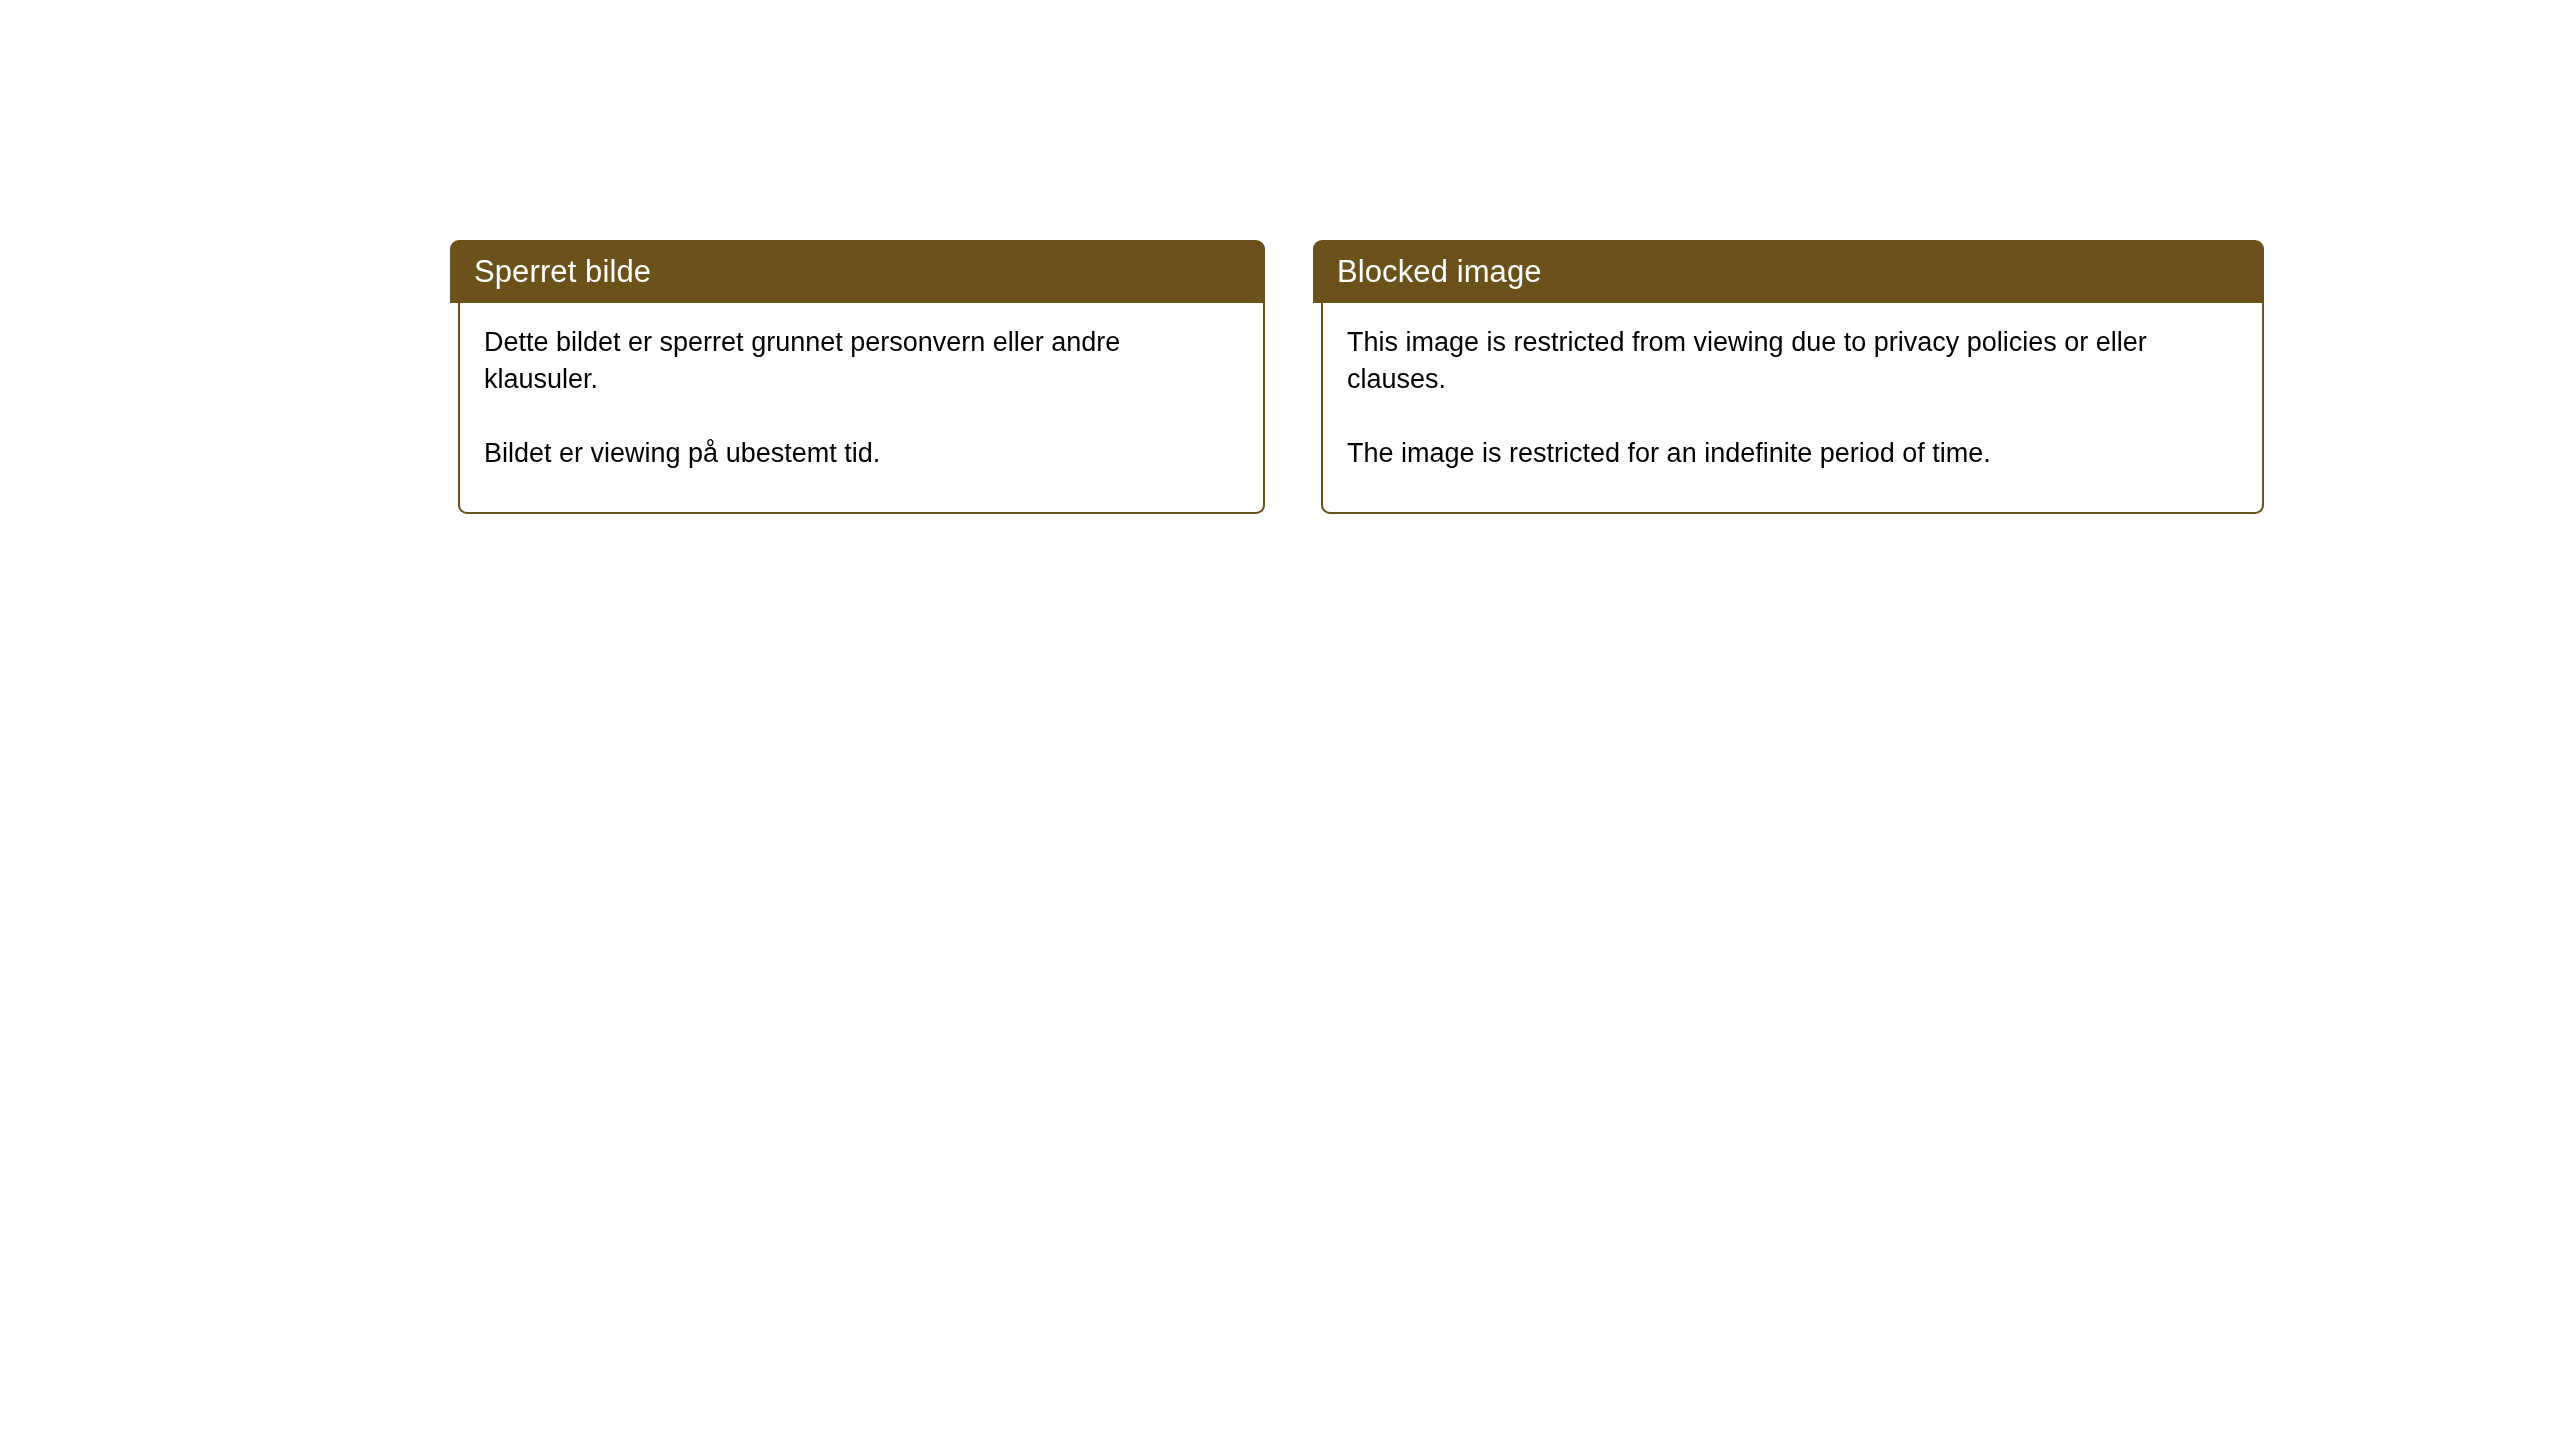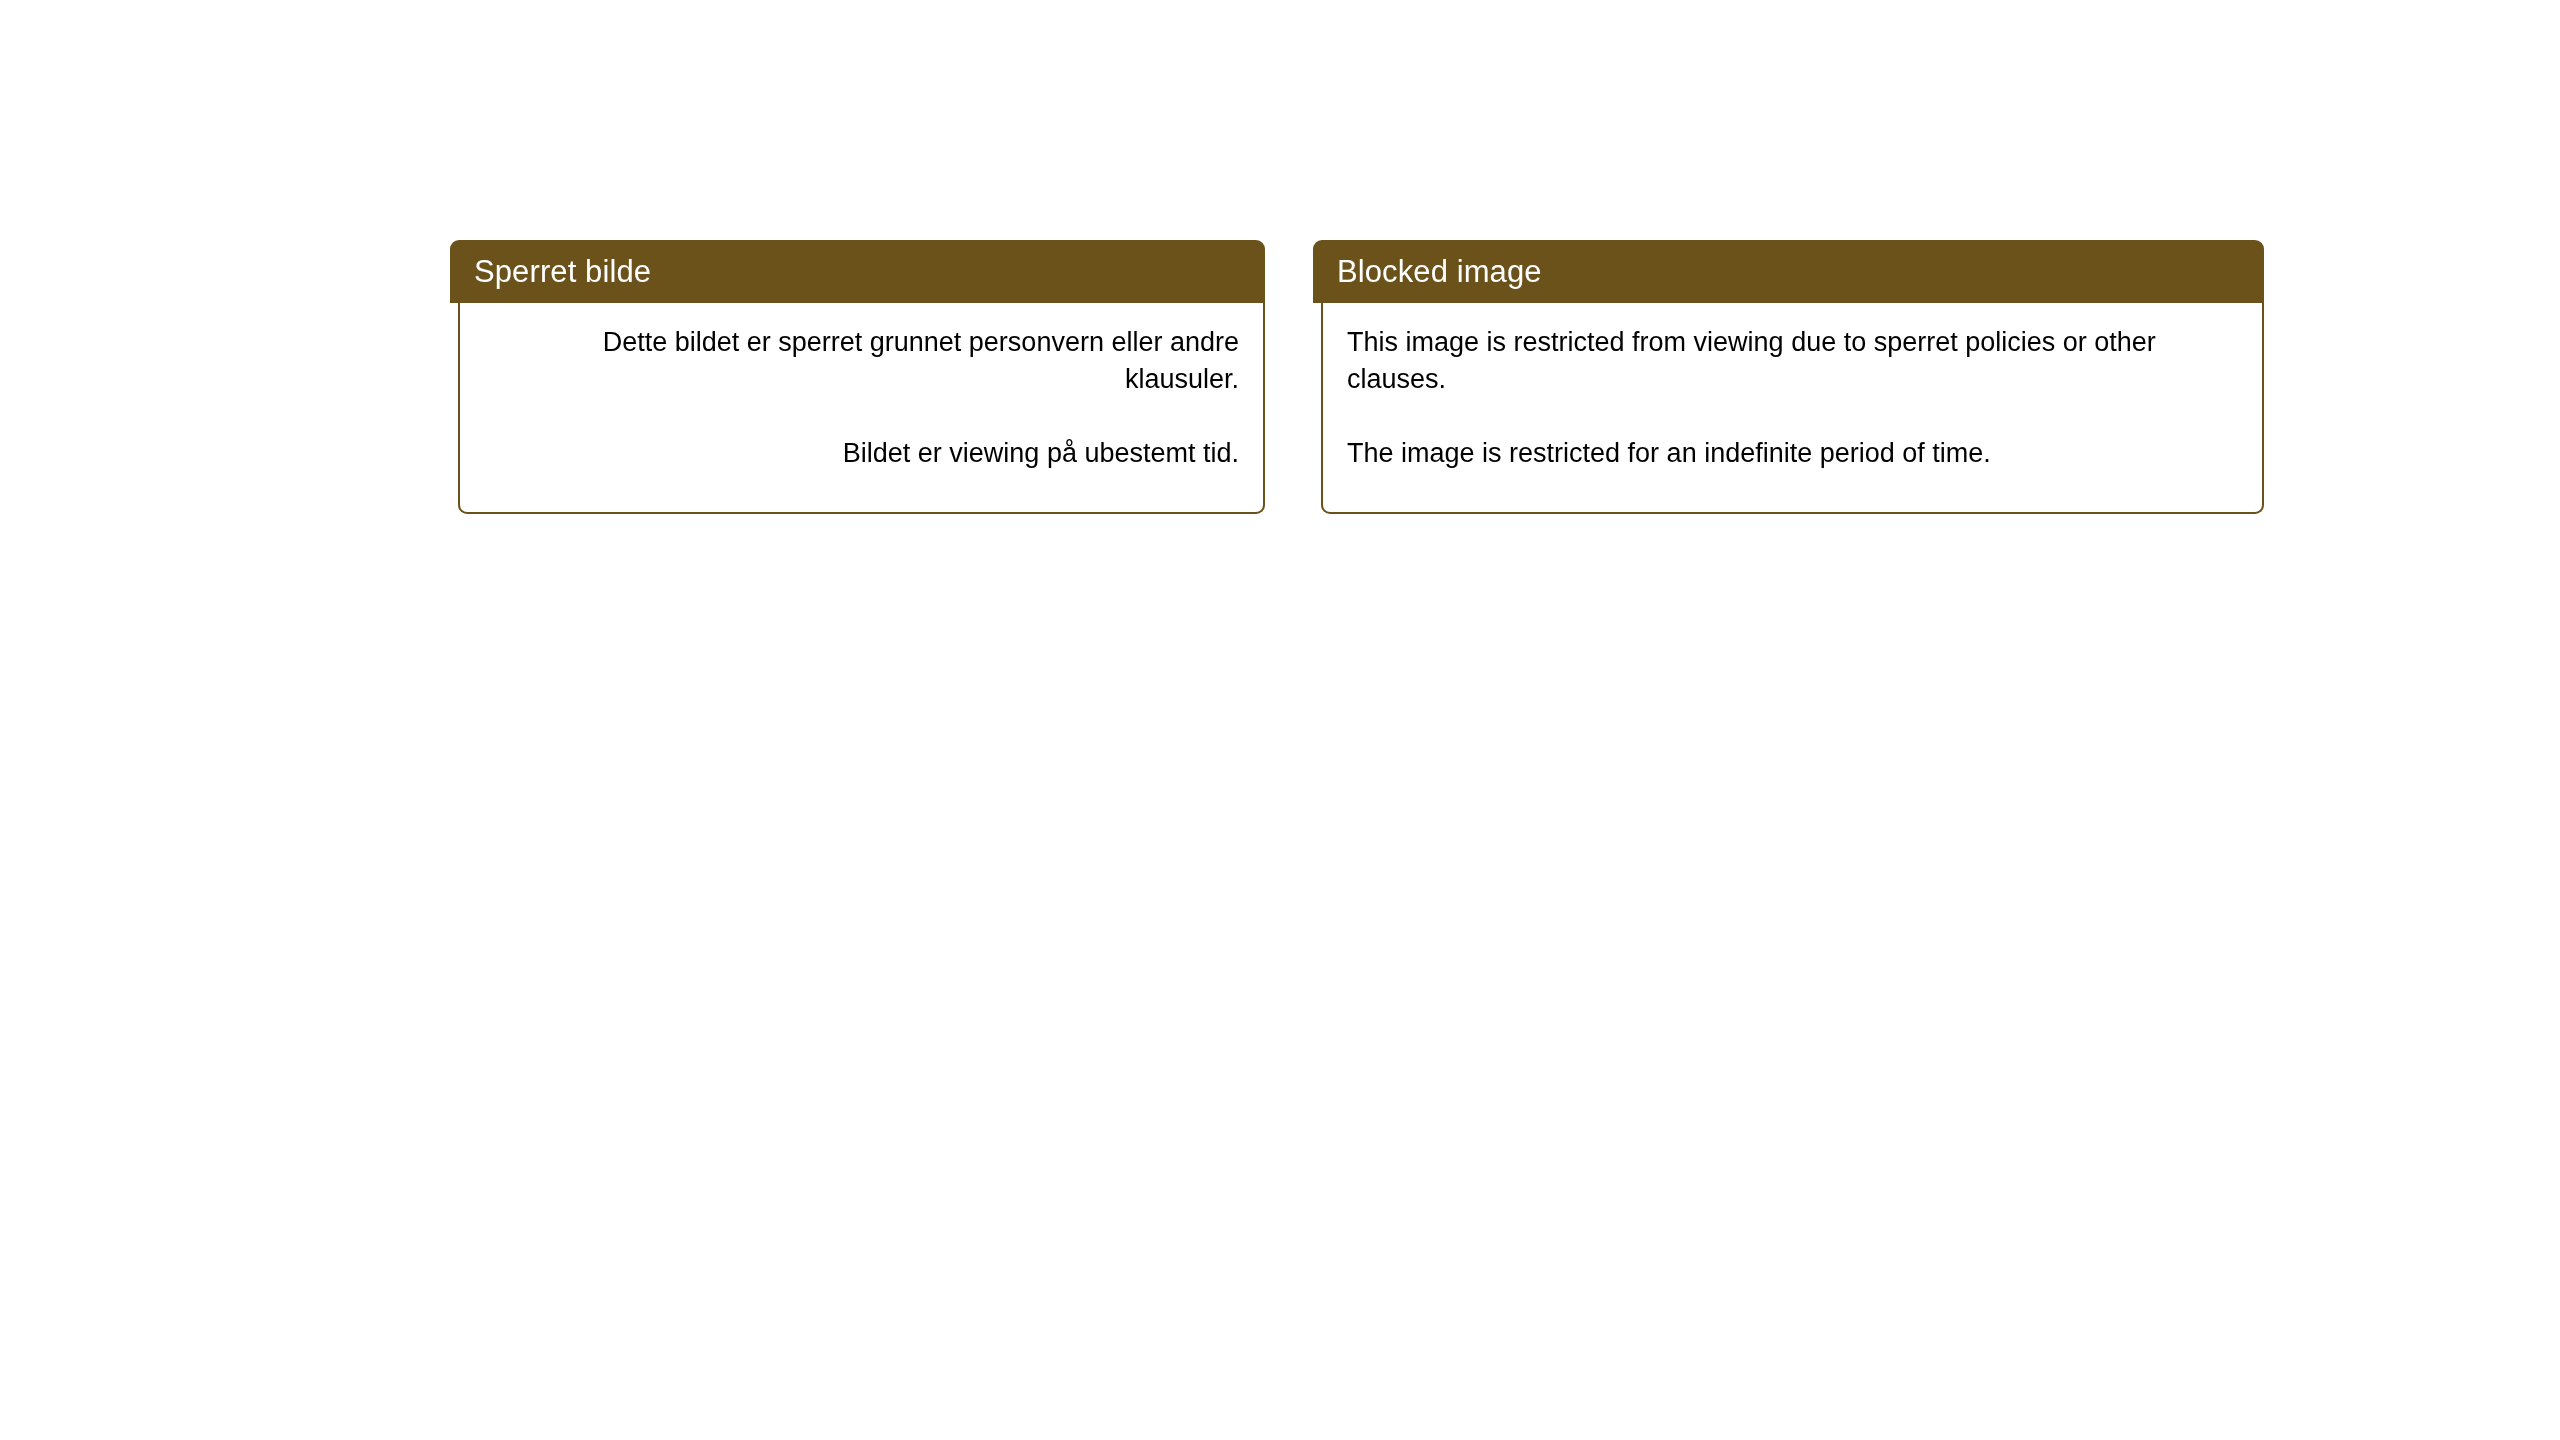--- a/index.html
+++ b/index.html
@@ -32,7 +32,7 @@
     background: #ffffff;
   }
 
-  .panel-a { width: 815px; text-align: right; }
+  .panel-a { width: 815px; }
   .panel-b { width: 951px; }
 
   .panel-header {

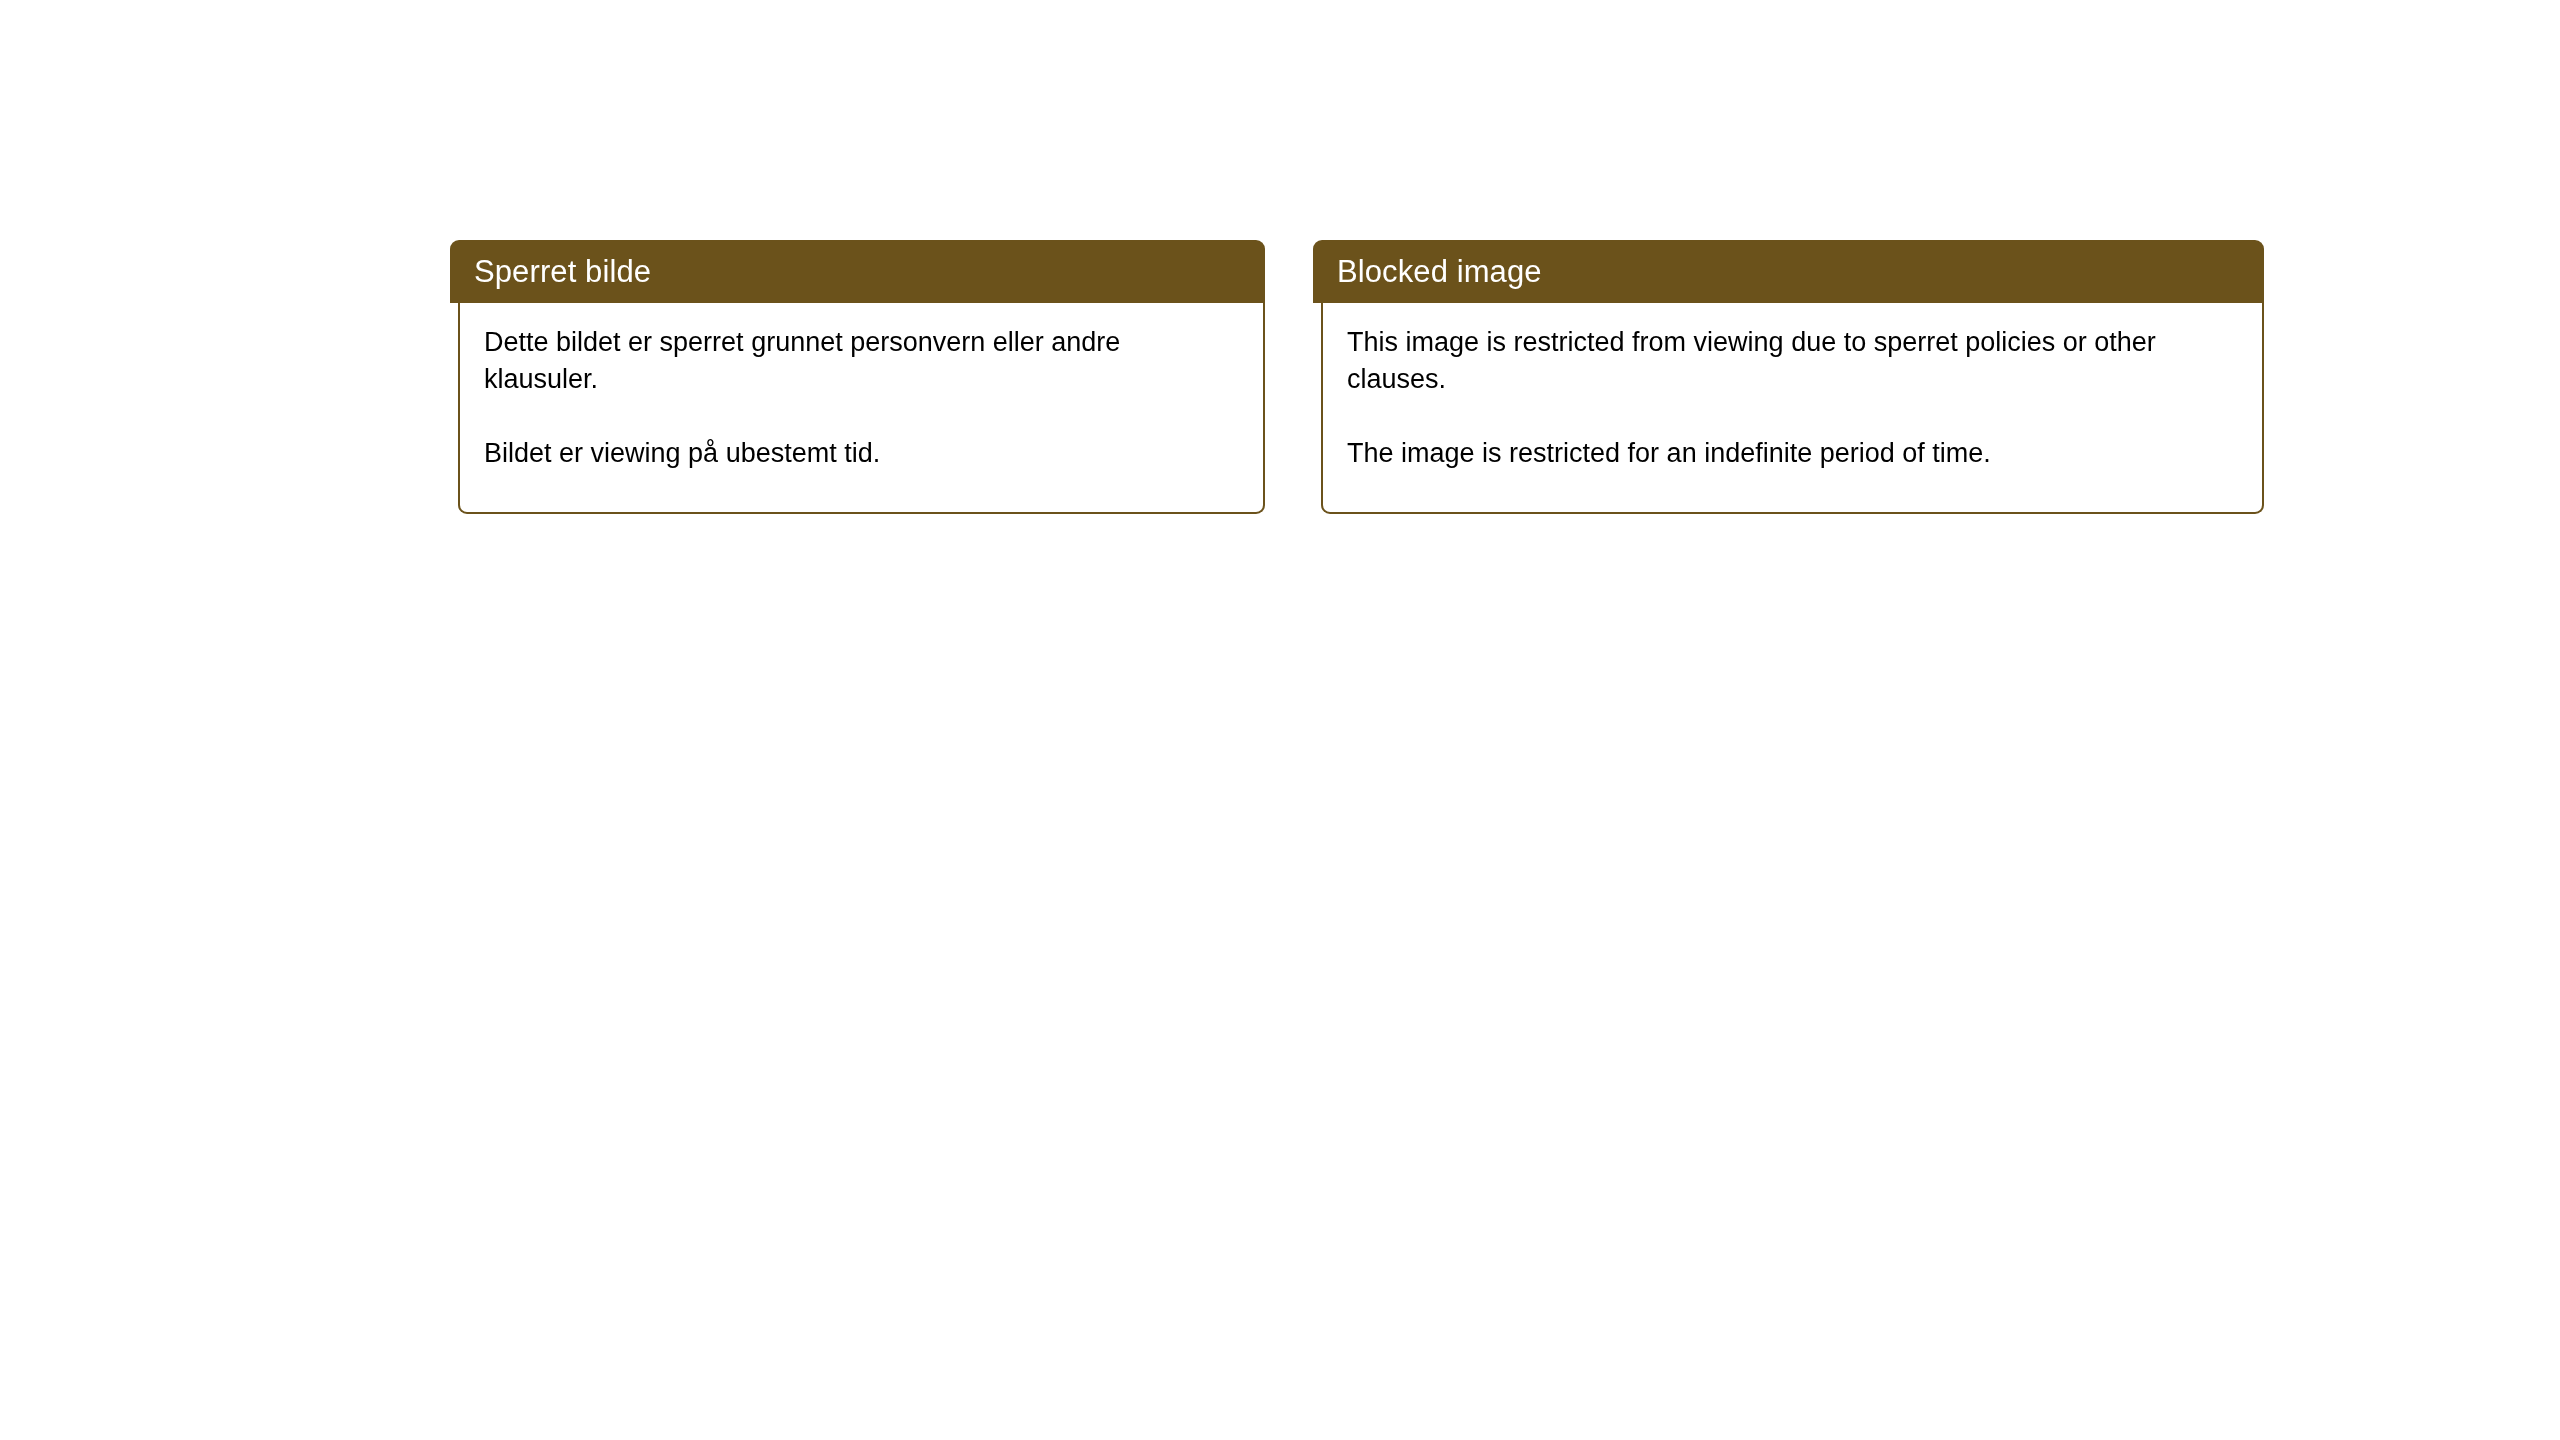--- a/index.html
+++ b/index.html
@@ -107,7 +107,7 @@
       <span class="panel-title">Blocked image</span>
     </div>
     <div class="panel-body">
-      <p>This image is restricted from viewing due to sperret policies or other clauses.</p>
+      <p>This image is restricted from viewing due to privacy policies or eller clauses.</p>
       <div class="para-gap"></div>
       <p>The image is restricted for an indefinite period of time.</p>
     </div>

